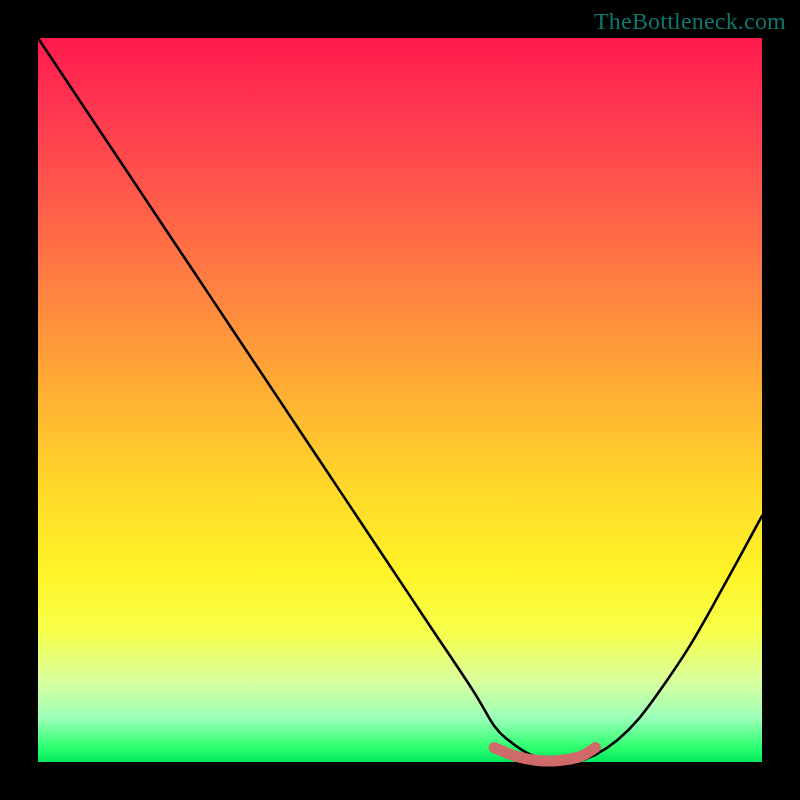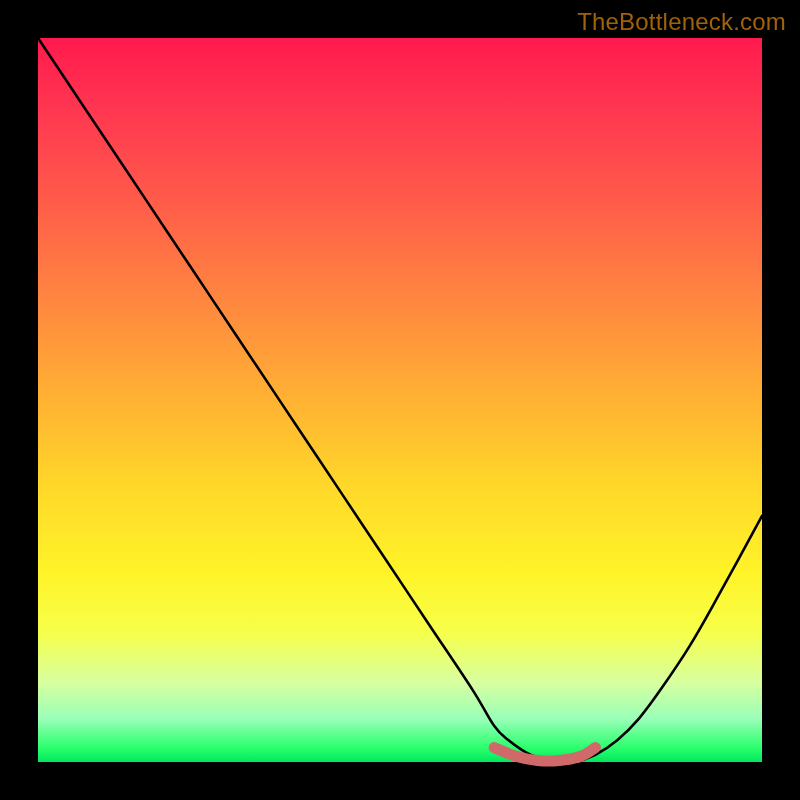--- a/index.html
+++ b/index.html
@@ -42,9 +42,9 @@
     position: absolute;
     top: 8px;
     right: 14px;
-    font-family: Liberation Sans, sans-serif;
+    font-family: Liberation Serif, serif;
     font-size: 24px;
-    color: #a16207;
+    color: #0f766e;
     letter-spacing: 0.2px;
     user-select: none;
   }

